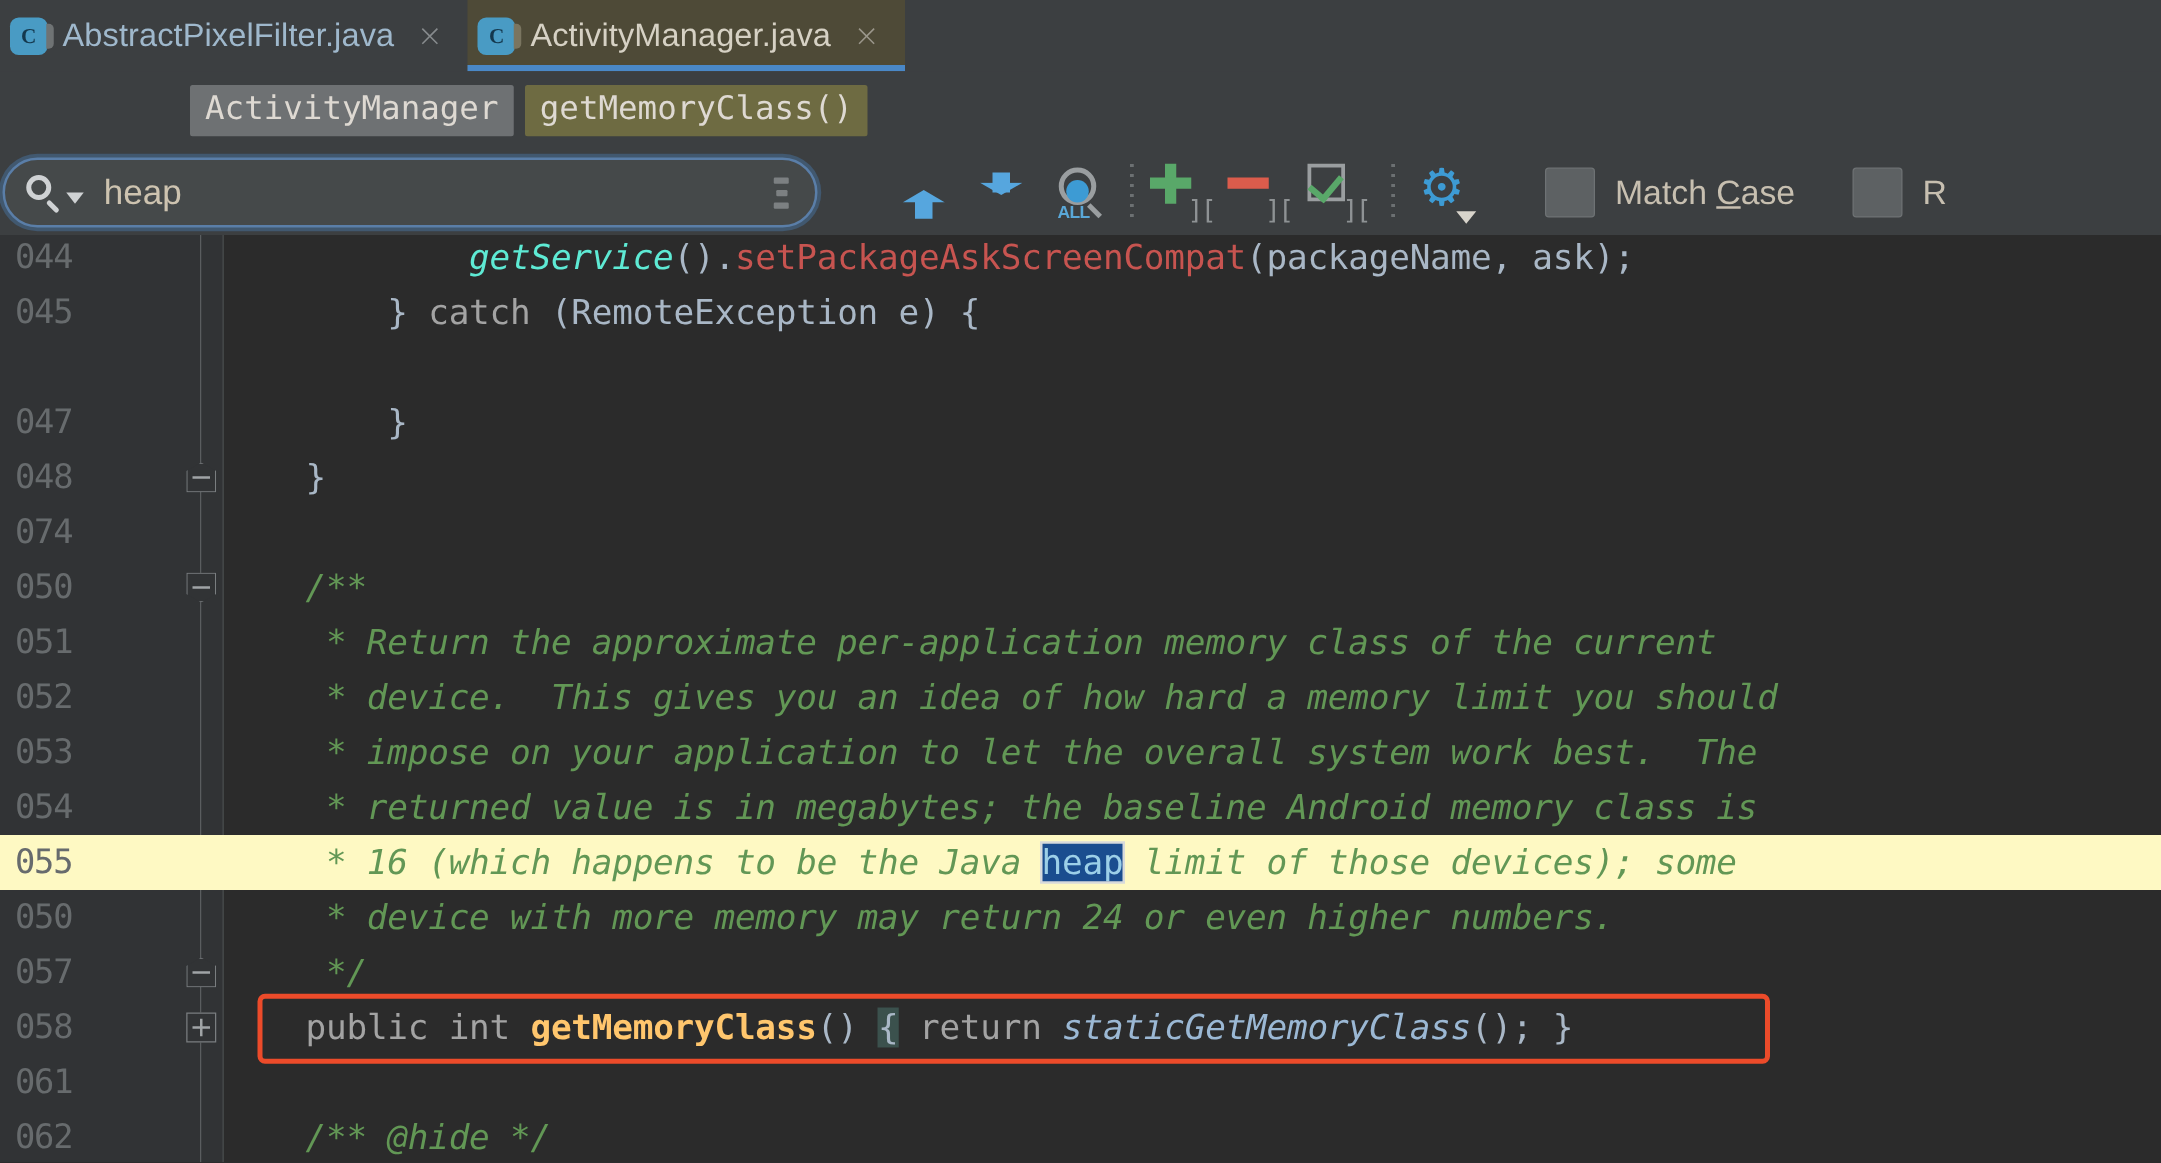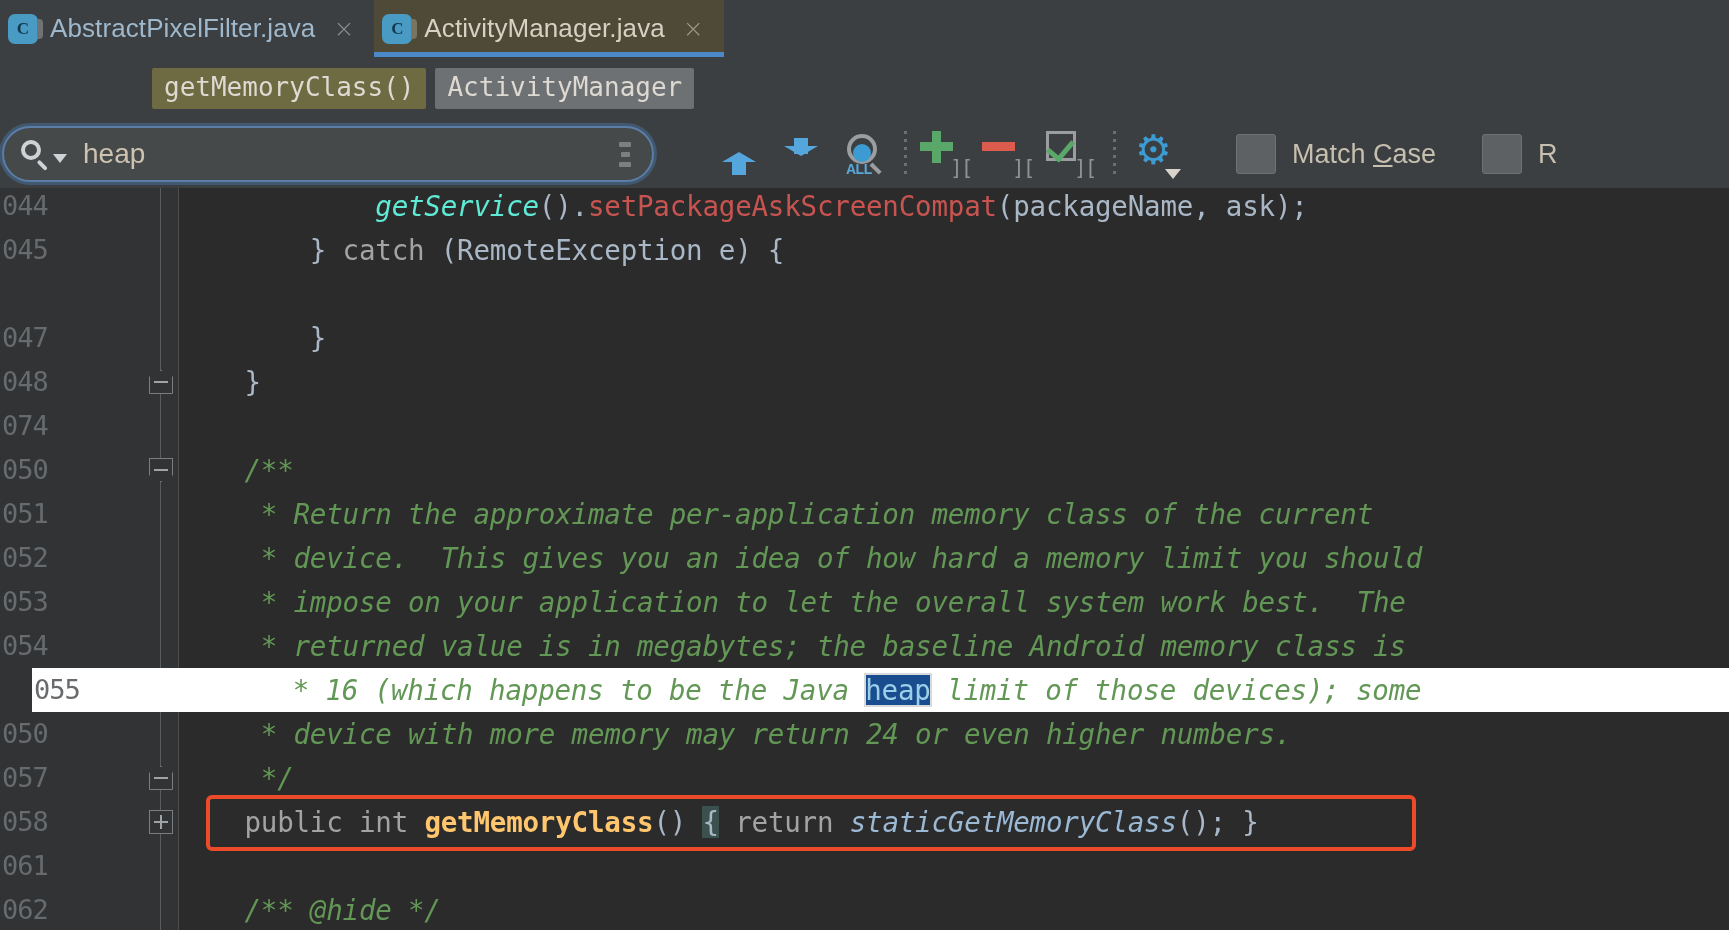--- a/index.html
+++ b/index.html
@@ -464,8 +464,8 @@
   </div>
 
   <div class="breadcrumb">
+    <span class="crumb cls">ActivityManager</span>
     <span class="crumb mth">getMemoryClass()</span>
-    <span class="crumb cls">ActivityManager</span>
   </div>
 
   <div class="findbar">

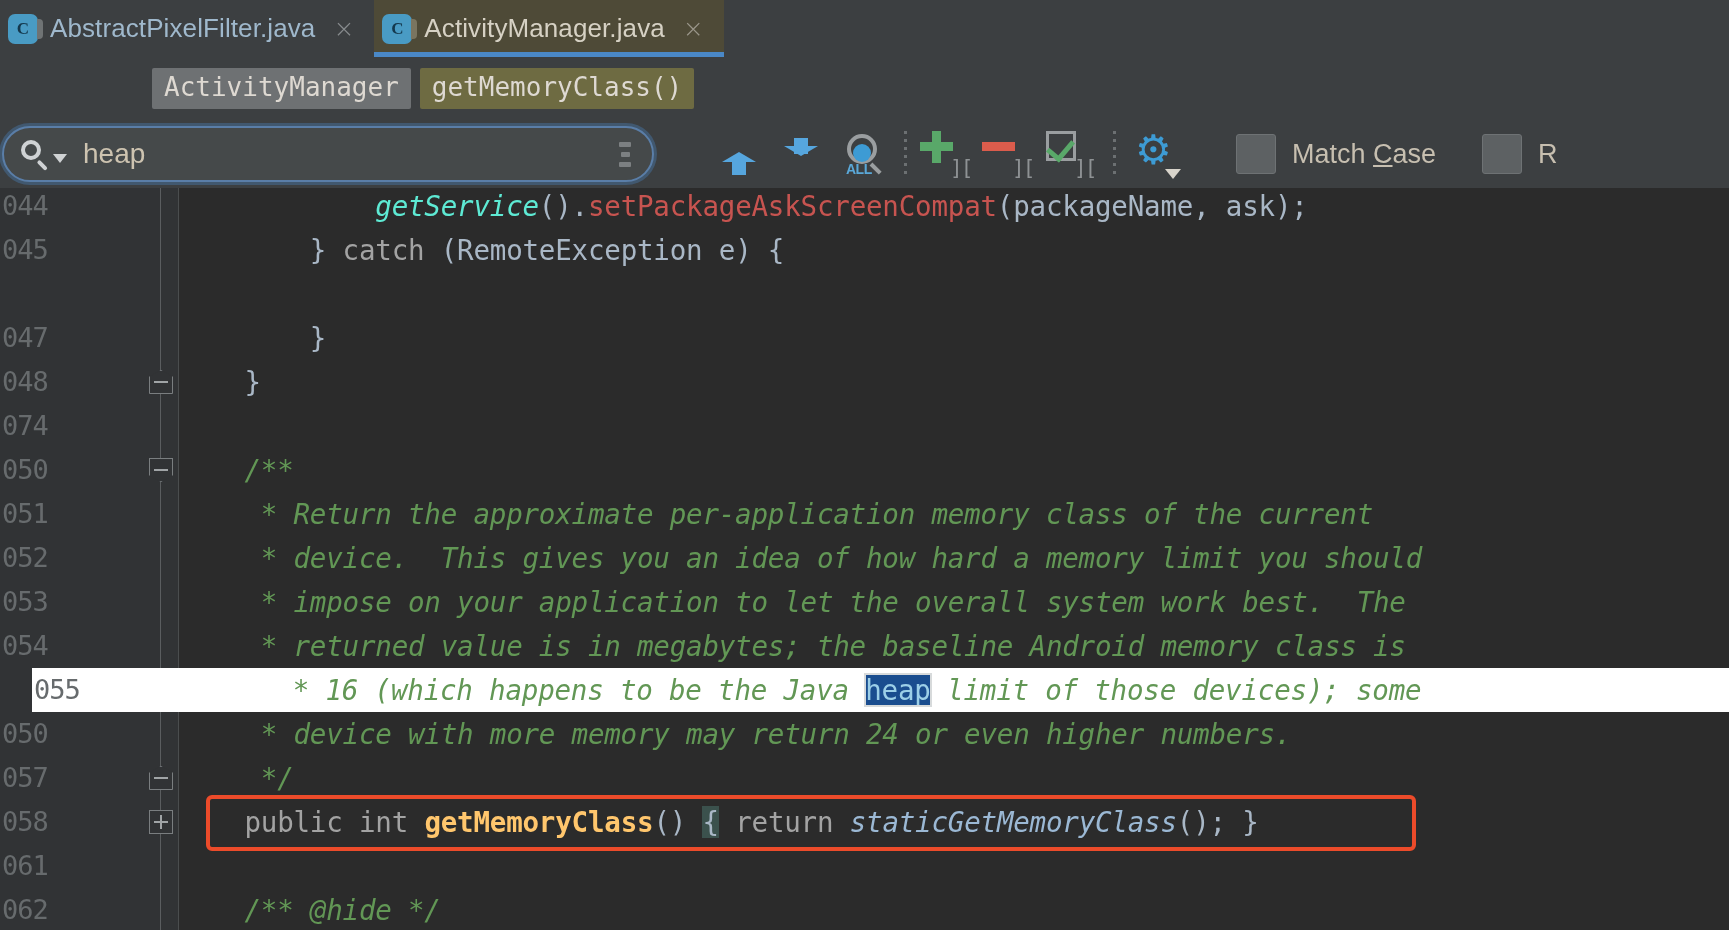--- a/index.html
+++ b/index.html
@@ -378,7 +378,7 @@
     left: 0; top: 0;
     width: 120px;
     text-align: left;
-    padding-left: 2px;
+    padding-left: 12px;
     box-sizing: border-box;
     font-family: "DejaVu Sans Mono", monospace;
     font-size: 27px;

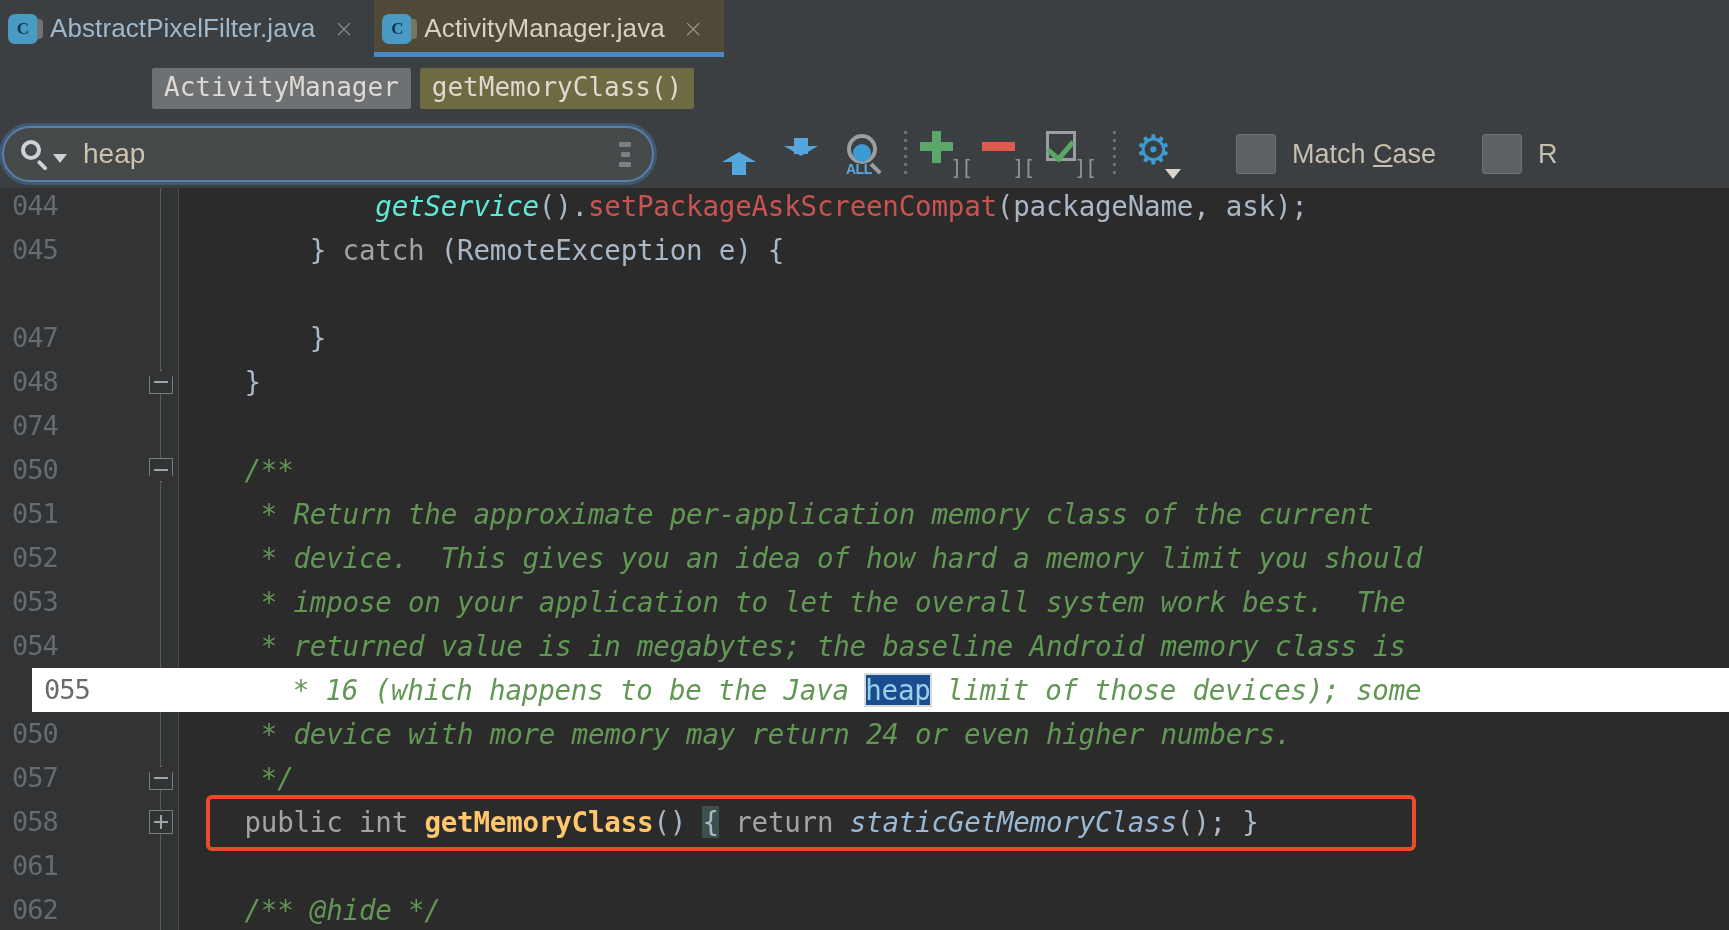--- a/index.html
+++ b/index.html
@@ -596,7 +596,7 @@
           <span class="ln">054</span>
           <span class="code"><span class="t-cmt">     * returned value is in megabytes; the baseline Android memory class is</span></span>
         </div>
-        <div class="row hl" style="position: absolute; left: 0px; right: 0px; top: 480px; height: 44px; background: #ffffff; margin-left: 32px;">
+        <div class="row hl" style="position: absolute; left: 0px; right: 0px; top: 480px; height: 44px; background: #fef9c3;">
           <span class="ln">055</span>
           <span class="code"><span class="t-cmt">     * 16 (which happens to be the Java </span><span class="t-match">heap</span><span class="t-cmt"> limit of those devices); some</span></span>
         </div>

